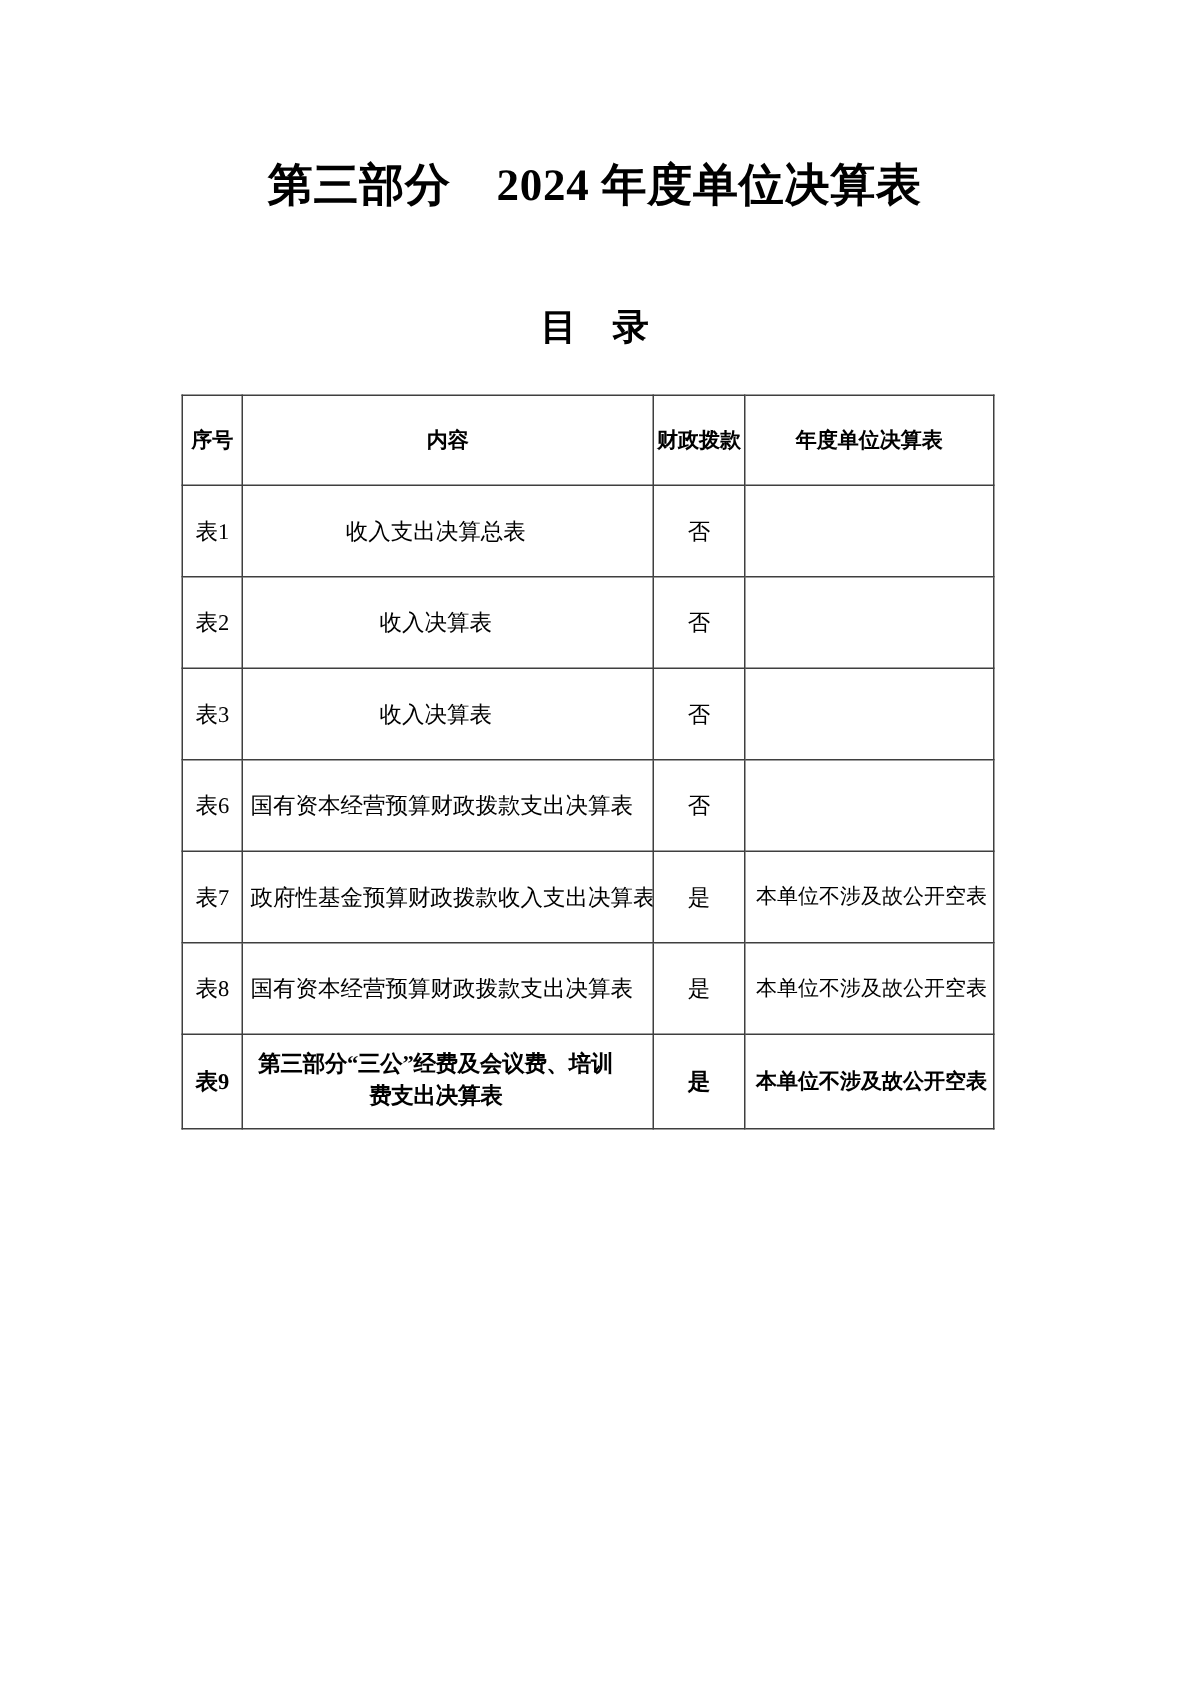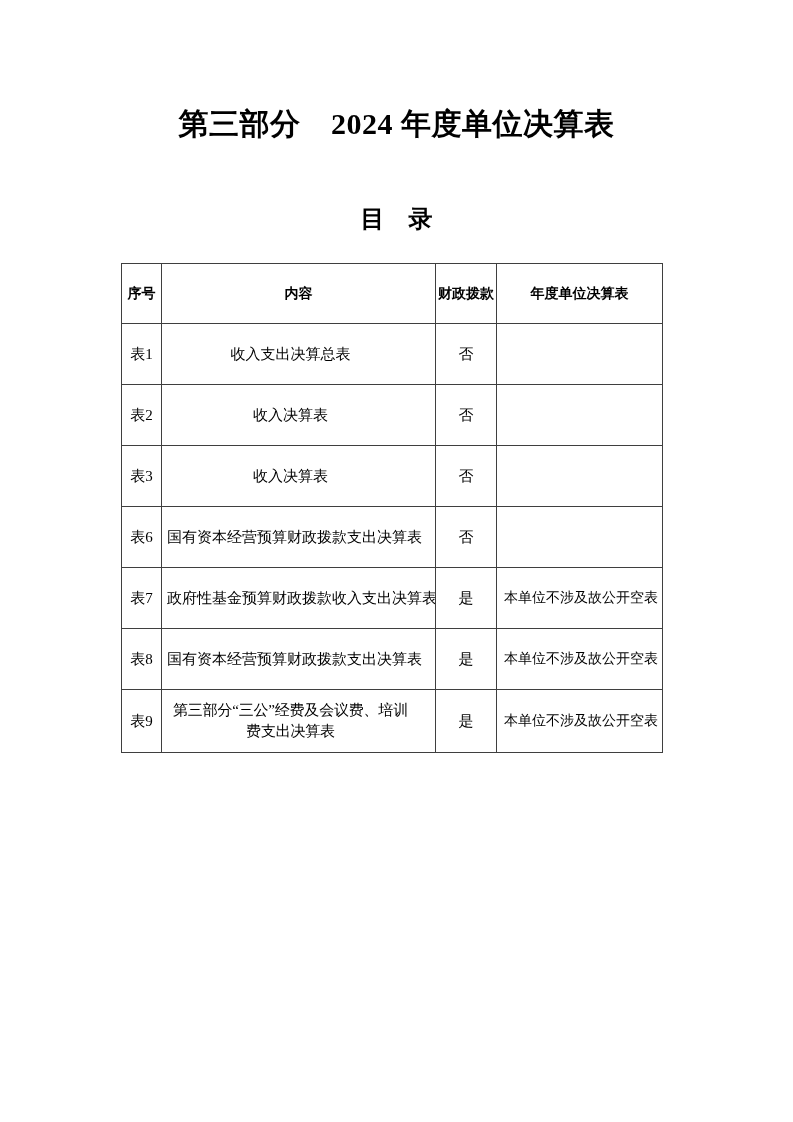--- a/index.html
+++ b/index.html
@@ -70,7 +70,7 @@
     padding: 0;
   }
   tr.data-row { height: 61px; }
-  tr.data-row.last { height: 63px; }
+  tr.data-row.last { height: 63px; font-weight: bold; }
   td.c-no {
     text-align: center;
     font-size: 15px;

